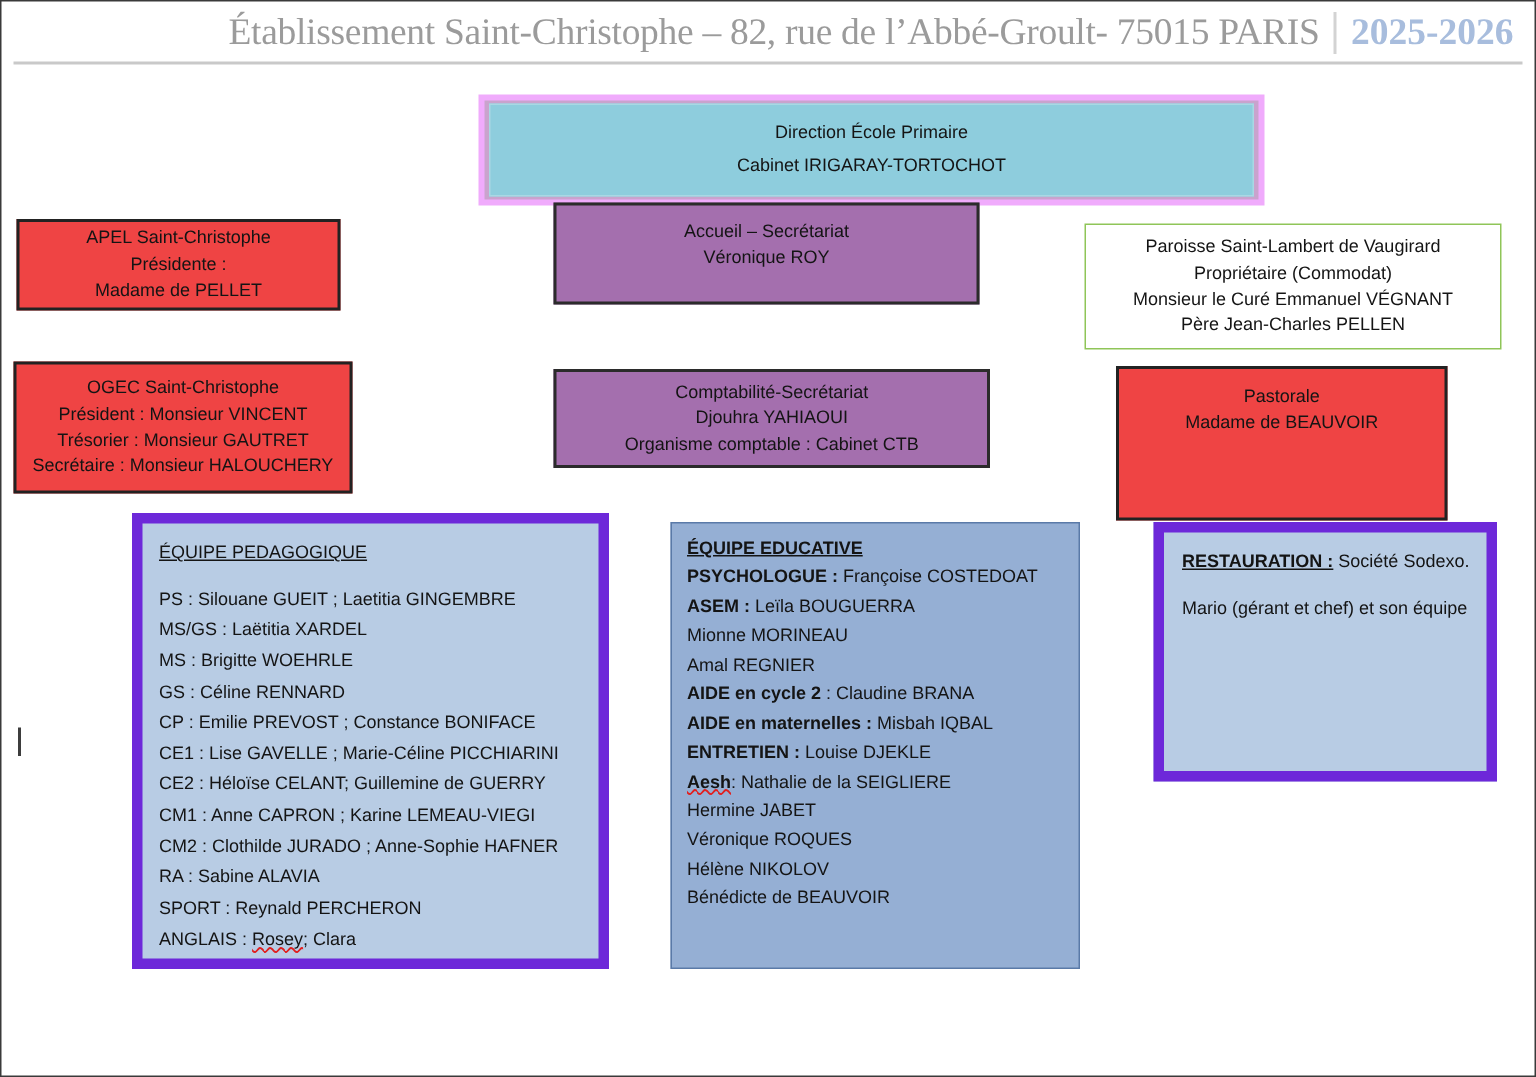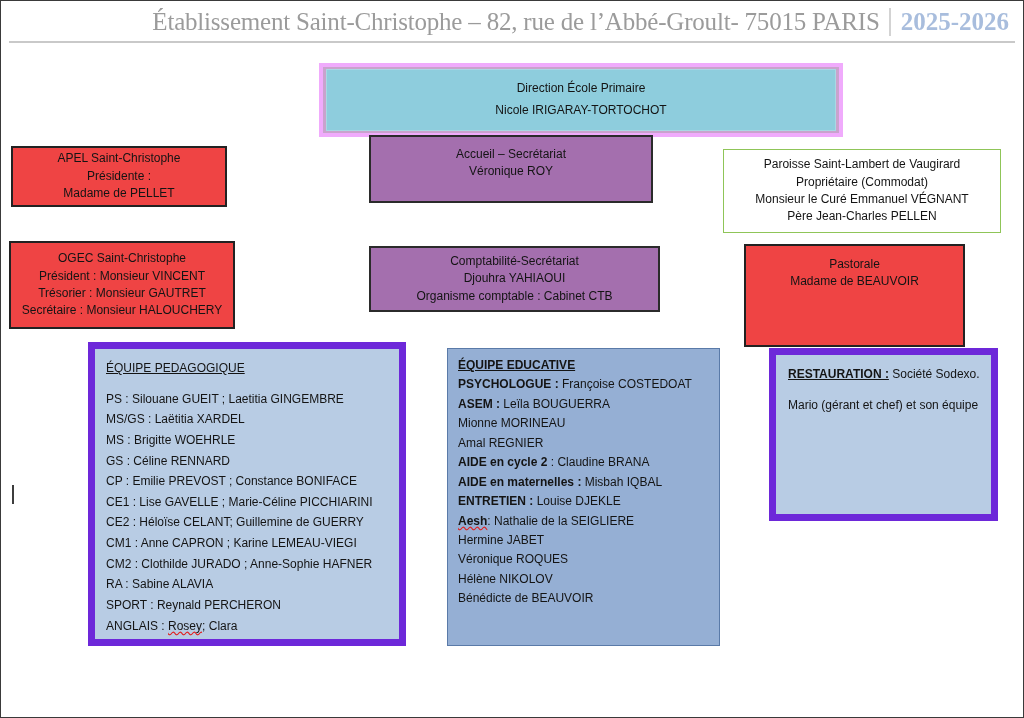--- a/index.html
+++ b/index.html
@@ -201,7 +201,7 @@
     <div id="direction-mid">
       <div id="direction-inner">
         <div class="ln">Direction École Primaire</div>
-        <div class="ln">Nicole IRIGARAY-TORTOCHOT</div>
+        <div class="ln">Cabinet IRIGARAY-TORTOCHOT</div>
       </div>
     </div>
   </div>

